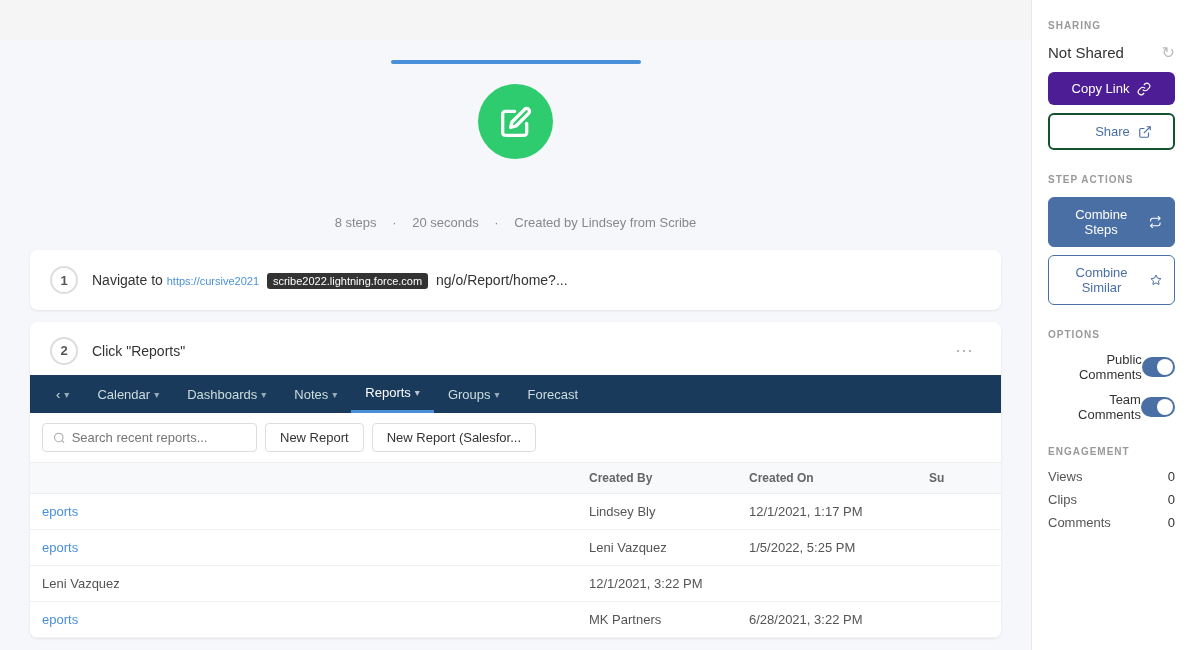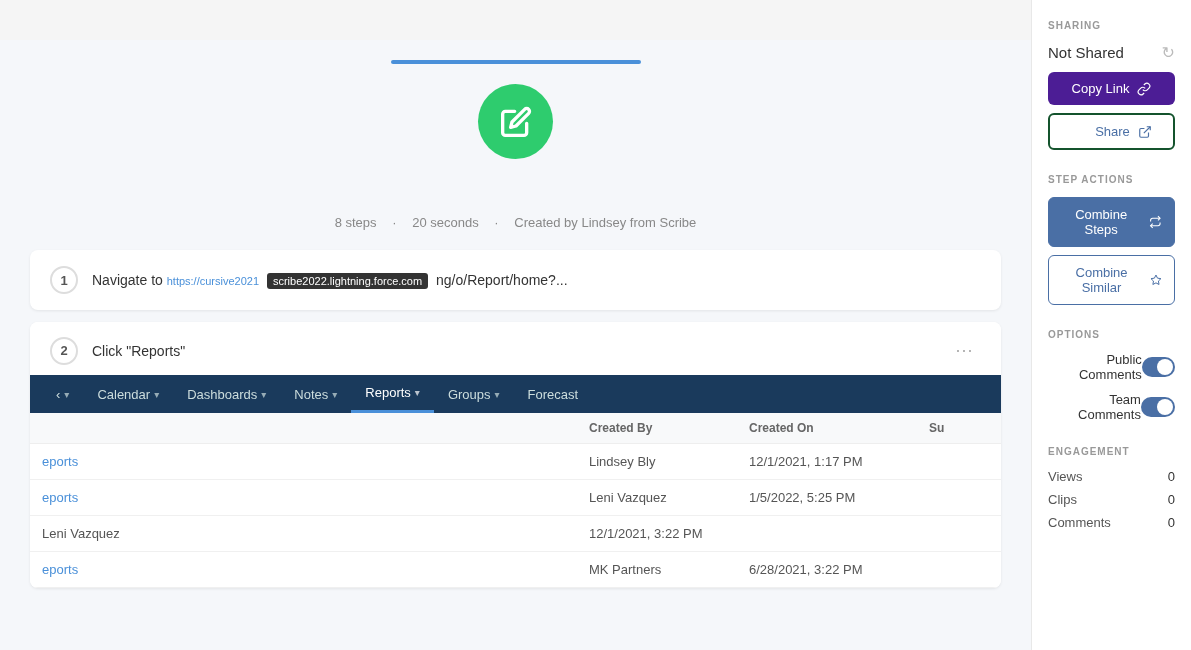--- a/index.html
+++ b/index.html
@@ -449,6 +449,17 @@
     </div>
 
     <div class="reports-content">
+      <div class="reports-toolbar">
+        <div class="search-box">
+          <svg width="14" height="14" viewBox="0 0 24 24" fill="none" stroke="#aaa" stroke-width="2">
+              <circle cx="11" cy="11" r="8"></circle>
+              <line x1="21" y1="21" x2="16.65" y2="16.65"></line>
+            </svg>
+          <input type="text" placeholder="Search recent reports..." style="">
+        </div>
+        <button class="btn-new-report">New Report</button>
+        <button class="btn-new-report-sf">New Report (Salesfor...</button>
+      </div>
 
       <div class="reports-table">
         <div class="table-header">

